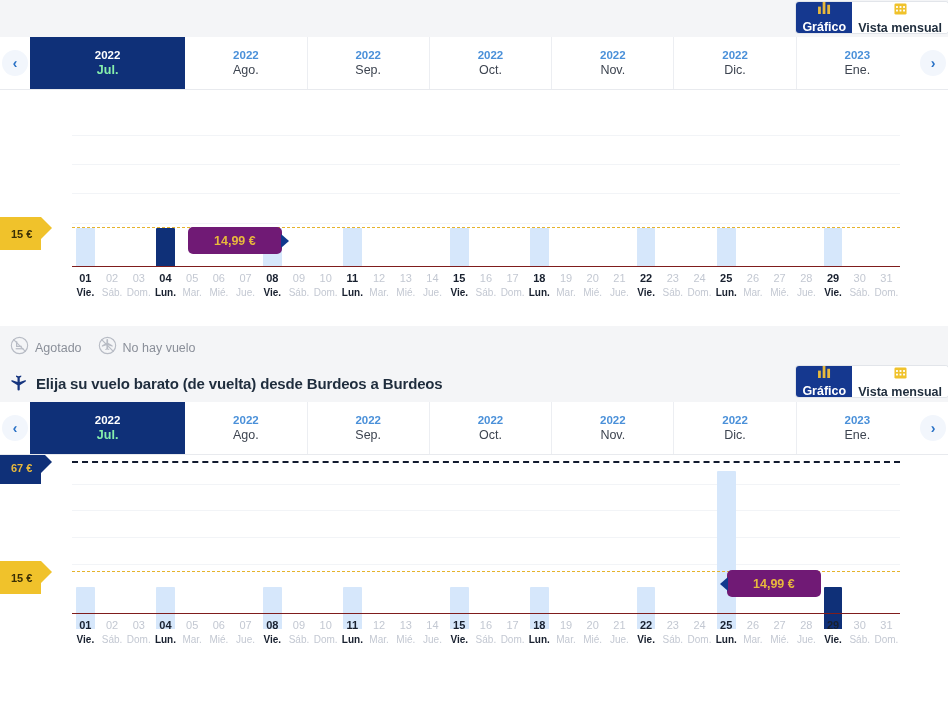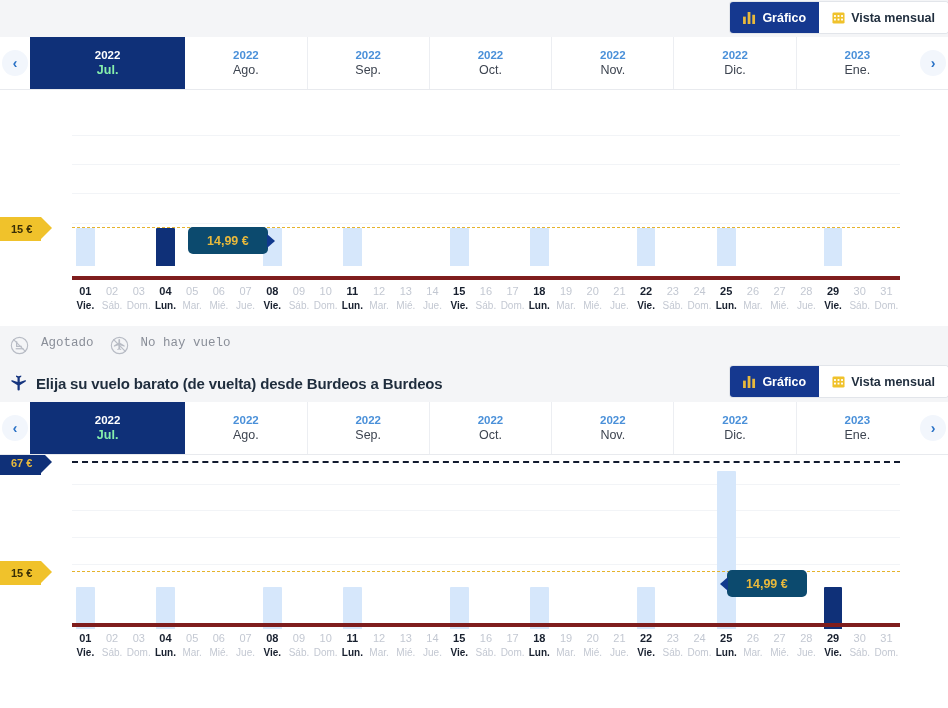--- a/index.html
+++ b/index.html
@@ -47,7 +47,7 @@
     align-items: center;
     gap: 6px;
     height: 31px;
-    padding: 0 13px;
+    padding: 0 6px;
     font-size: 12.5px;
     font-weight: bold;
     color: #1f2d3d;
@@ -55,6 +55,7 @@
     border: none;
     cursor: pointer;
     white-space: nowrap;
+    flex-direction: column;
   }
   .tb-btn.active { background: #15388f; color: #ffffff; }
   .ico-bars { display:block; width:13px; height:12px; flex:none;}

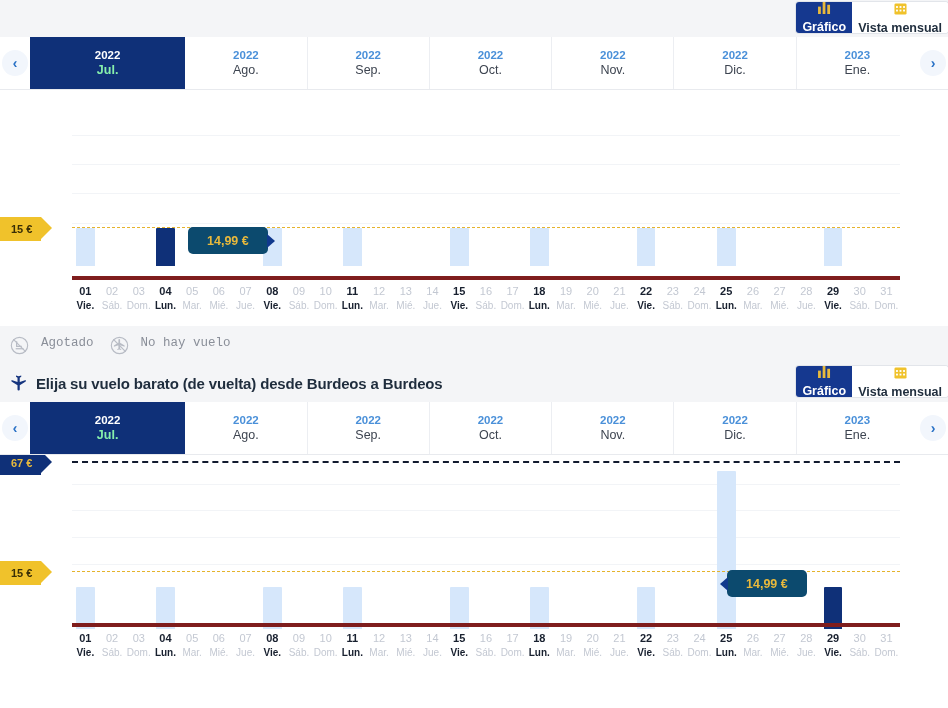--- a/index.html
+++ b/index.html
@@ -148,7 +148,7 @@
   .tag {
     position: absolute;
     left: 0; top: -11px;
-    height: 24px;
+    height: 33px;
     padding: 0 9px 0 11px;
     display: flex; align-items: center;
     font-size: 11px; font-weight: bold;

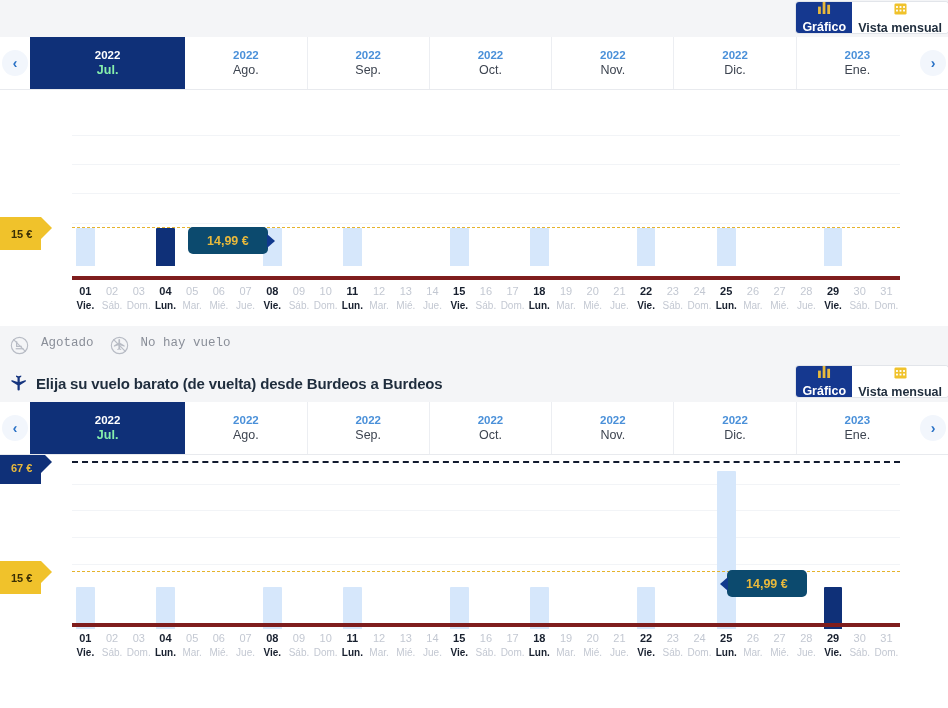--- a/index.html
+++ b/index.html
@@ -171,9 +171,9 @@
   .tip {
     position: absolute;
     height: 27px;
-    padding: 0 19px;
+    padding: 0 26px;
     display: flex; align-items: center;
-    background: #0c4a6e;
+    background: #701a75;
     color: #e8b93c;
     font-size: 12.5px; font-weight: bold;
     border-radius: 5px;

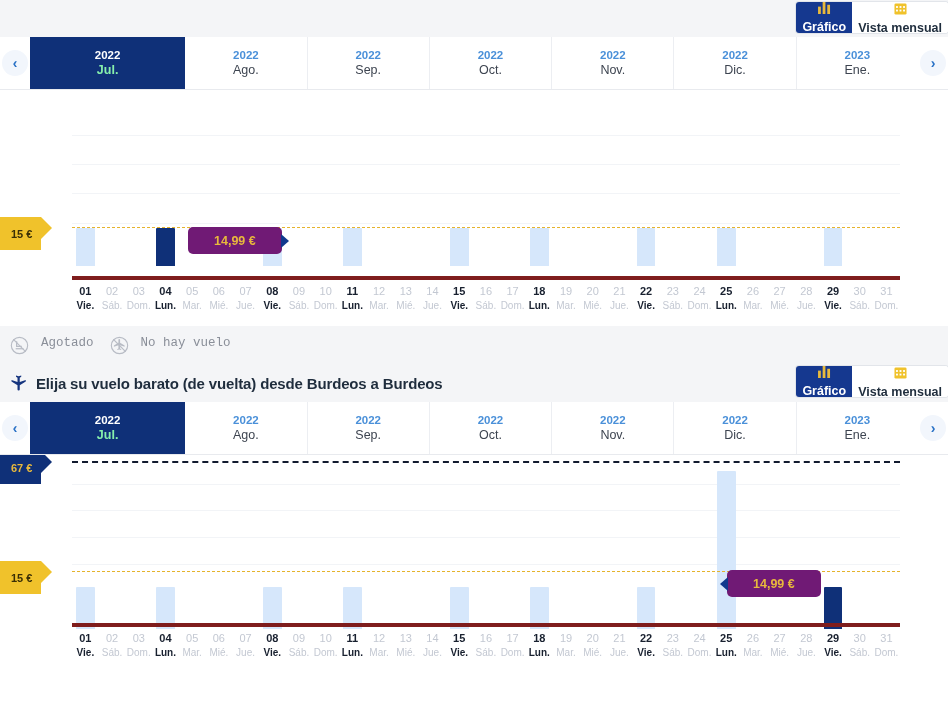--- a/index.html
+++ b/index.html
@@ -202,8 +202,7 @@
     position: absolute;
     left: 72px; right: 48px;
     display: flex;
-    border-top: 4px solid #7f1d1d;
-    margin-top: 10px;
+    border-top: 1px solid #7f1d1d;
   }
   .day {
     flex: 1;

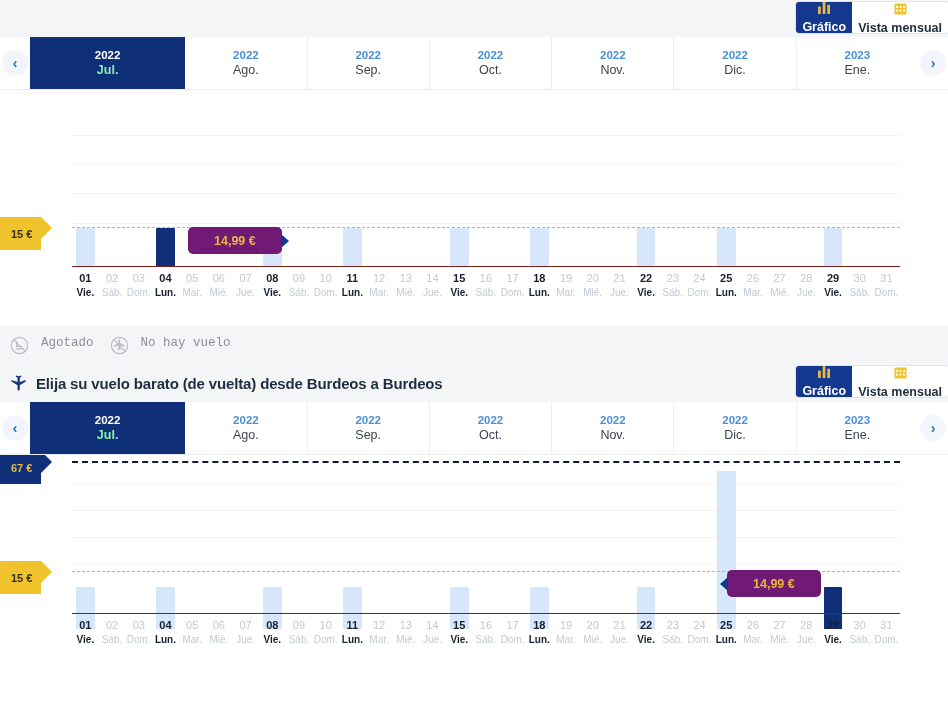--- a/index.html
+++ b/index.html
@@ -224,7 +224,7 @@
     gap: 16px;
     padding-left: 10px;
   }
-  .lg-item { display:flex; align-items:flex-start; gap:12px;font-family:Liberation Mono, monospace; }
+  .lg-item { display:flex; align-items:flex-end; gap:6px; }
   .lg-item span { font-size: 12.5px; color: #8a8f99; }
   .lg-ico { width: 19px; height: 19px; display:block; flex:none; }
 </style>

